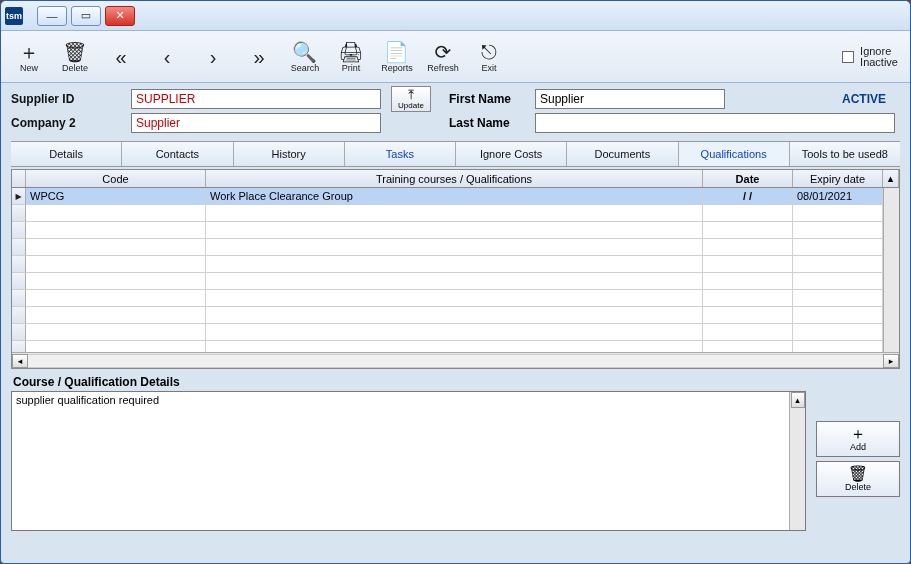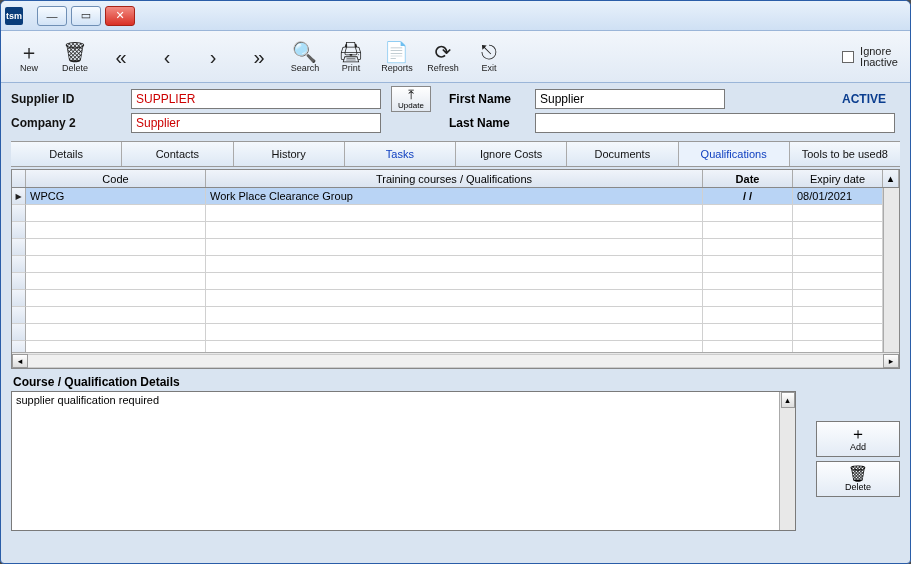--- a/index.html
+++ b/index.html
@@ -49,7 +49,7 @@
   .gscroll-v { width:16px; background:#e8e8e8; border-left:1px solid #aaa;}
   
   .details-label { font-weight:bold; font-size:12px; margin:6px 10px 2px 12px;}
-  .details-box { margin:0 10px 8px 10px; display:flex; gap:20px;}
+  .details-box { margin:0 10px 8px 10px; display:flex; gap:10px;}
   .details-text { flex:1; height:140px; border:1px solid #7a7a7a; background:#fff; font-size:11px; padding:2px 4px; position:relative;}
   .details-text .vscroll{position:absolute;right:0;top:0;bottom:0;width:16px;background:#e8e8e8;border-left:1px solid #aaa;}
   .details-text .vscroll .arrow{width:14px;height:16px;border:1px solid #999;background:linear-gradient(#fff,#ddd);font-size:9px;display:flex;align-items:center;justify-content:center;margin:0 auto;}

